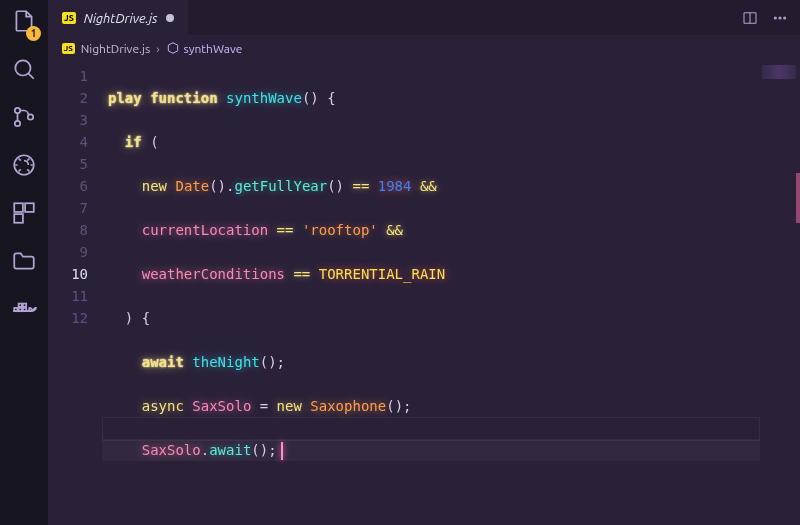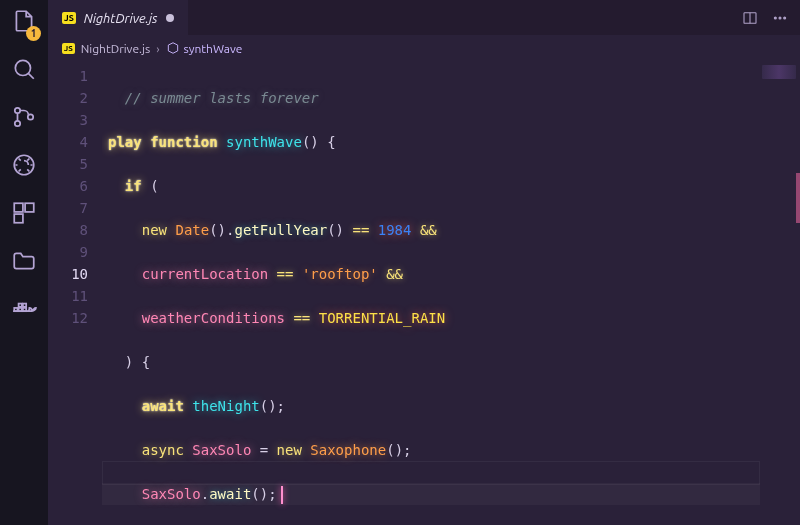--- a/index.html
+++ b/index.html
@@ -168,7 +168,6 @@
     <div>12</div>
   </div>
   <div class="code">
-<div class="line">  <span class="tk-cmt">// summer lasts forever</span></div>
 <div class="line"><span class="tk-kw">play</span> <span class="tk-kw">function</span> <span class="tk-fn">synthWave</span><span class="tk-pun">()</span><span class="tk-pun"> {</span></div>
 <div class="line">  <span class="tk-kw">if</span><span class="tk-pun"> (</span></div>
 <div class="line">    <span class="tk-kw2">new</span> <span class="tk-cls">Date</span><span class="tk-pun">()</span><span class="tk-pun">.</span><span class="tk-prop">getFullYear</span><span class="tk-pun">()</span><span class="tk-op"> == </span><span class="tk-num">1984</span><span class="tk-op"> &amp;&amp;</span></div>

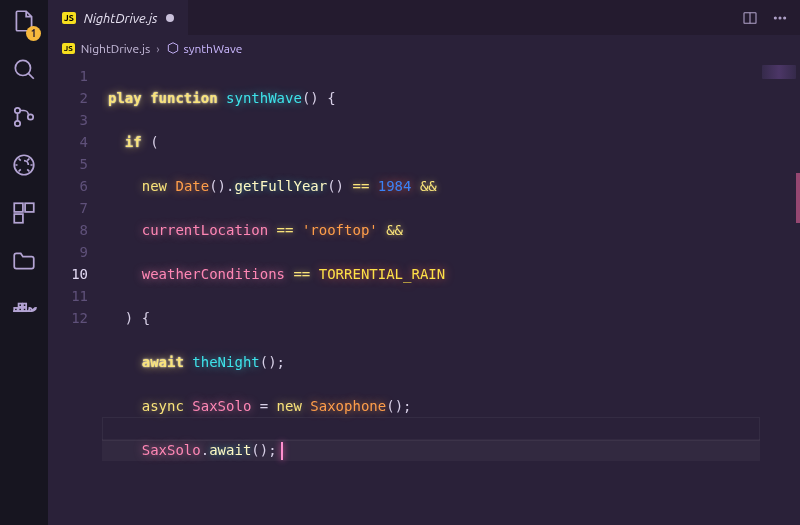--- a/index.html
+++ b/index.html
@@ -58,7 +58,7 @@
   .tk-fn {color:#3ee3ea;text-shadow:0 0 8px rgba(62,227,234,0.6);}
   .tk-cls{color:#ff9e4a;text-shadow:0 0 8px rgba(255,158,74,0.7);}
   .tk-var{color:#ff87b5;text-shadow:0 0 8px rgba(255,135,181,0.7);}
-  .tk-prop{color:#fef9c3;text-shadow:0 0 6px rgba(62,227,234,0.5);}
+  .tk-prop{color:#5eead4;text-shadow:0 0 6px rgba(62,227,234,0.5);}
   .tk-num{color:#3b82f6;text-shadow:0 0 8px rgba(255,107,87,0.7);}
   .tk-str{color:#ff9e4a;text-shadow:0 0 6px rgba(255,158,74,0.5);}
   .tk-const{color:#fde047;text-shadow:0 0 8px rgba(255,107,87,0.7);}

